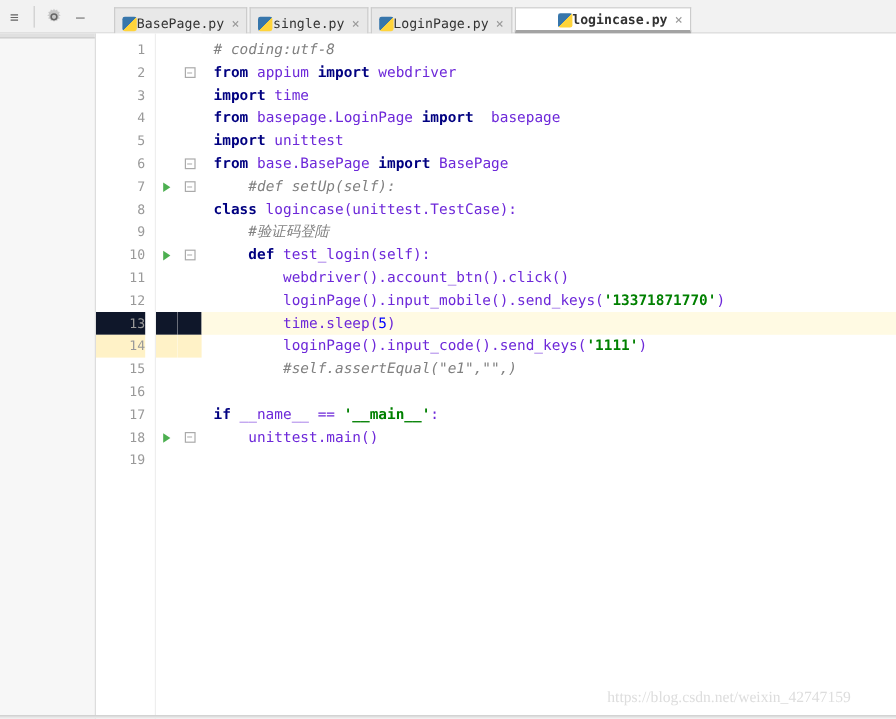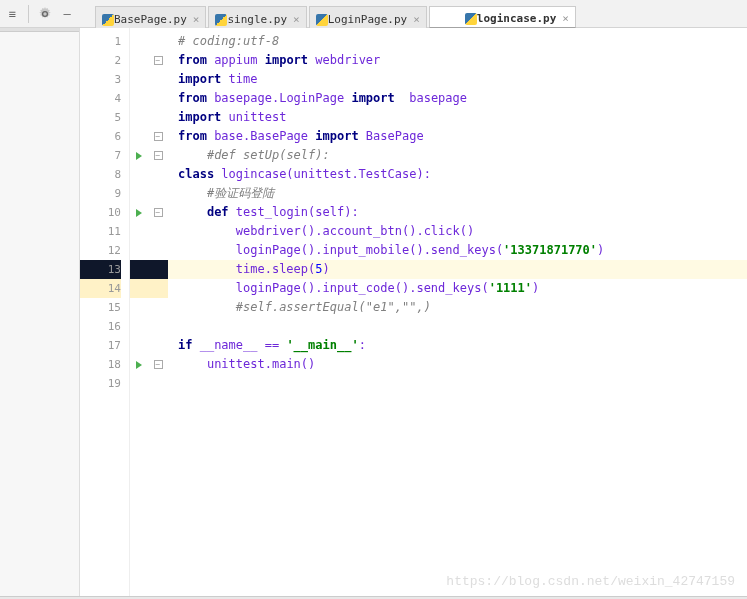--- a/index.html
+++ b/index.html
@@ -10,7 +10,7 @@
 .toolbar-sep { width: 1px; height: 18px; background: #ccc; margin: 0 2px; }
 .tabs-row { display: flex; align-items: center; margin-left: 20px; height: 24px; }
 .tab { display: flex; align-items: flex-end; padding: 2px 6px; margin-right: 2px; background: #e8e8e8; border: 1px solid #ccc; border-bottom: none; cursor: pointer; height: 22px; position: relative; top: 3px; }
-.tab.active { background: #fff; border-bottom: 1px solid #a3a3a3; padding-left: 35px; }
+.tab.active { background: #fff; border-bottom: 3px solid #a3a3a3; padding-left: 35px; }
 .tab-label { font-size: 11px; color: #333; }
 .tab.active .tab-label { font-weight: bold; }
 .tab-close { margin-left: 6px; color: #999; font-size: 11px; cursor: pointer; }

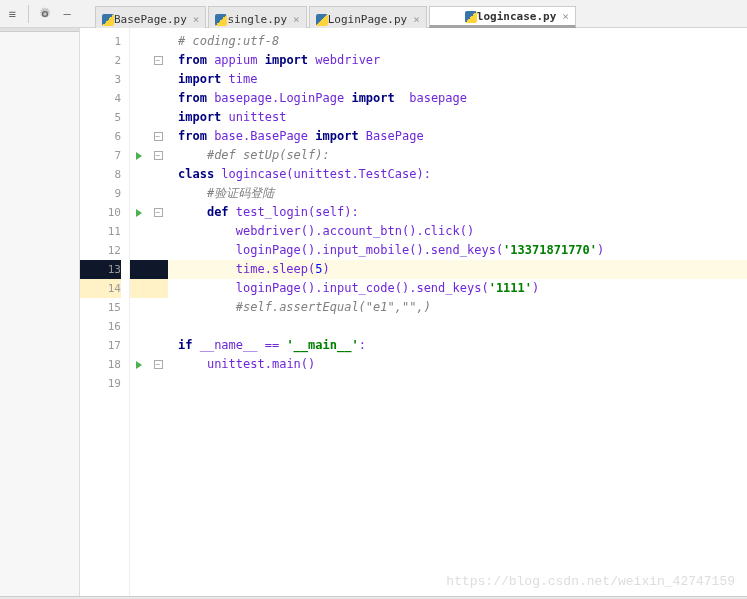--- a/index.html
+++ b/index.html
@@ -40,7 +40,7 @@
 .id { color: #6d28d9; }
 .highlight-paren { background: #a6d2ff; padding: 0 1px; }
 .cursor { display: inline-block; width: 1px; height: 14px; background: #000; vertical-align: middle; }
-.watermark { position: absolute; bottom: 10px; right: 12px; color: #ddd; font-size: 13px; font-family: Liberation Mono, monospace; }
+.watermark { position: absolute; bottom: 10px; right: 38px; color: #ddd; font-size: 13px; font-family: Liberation Serif, serif; }
 .bottom-border { position: absolute; bottom: 0; left: 0; right: 0; height: 3px; background: #e8e8e8; border-top: 1px solid #ccc; }
 </style>
 </head>

